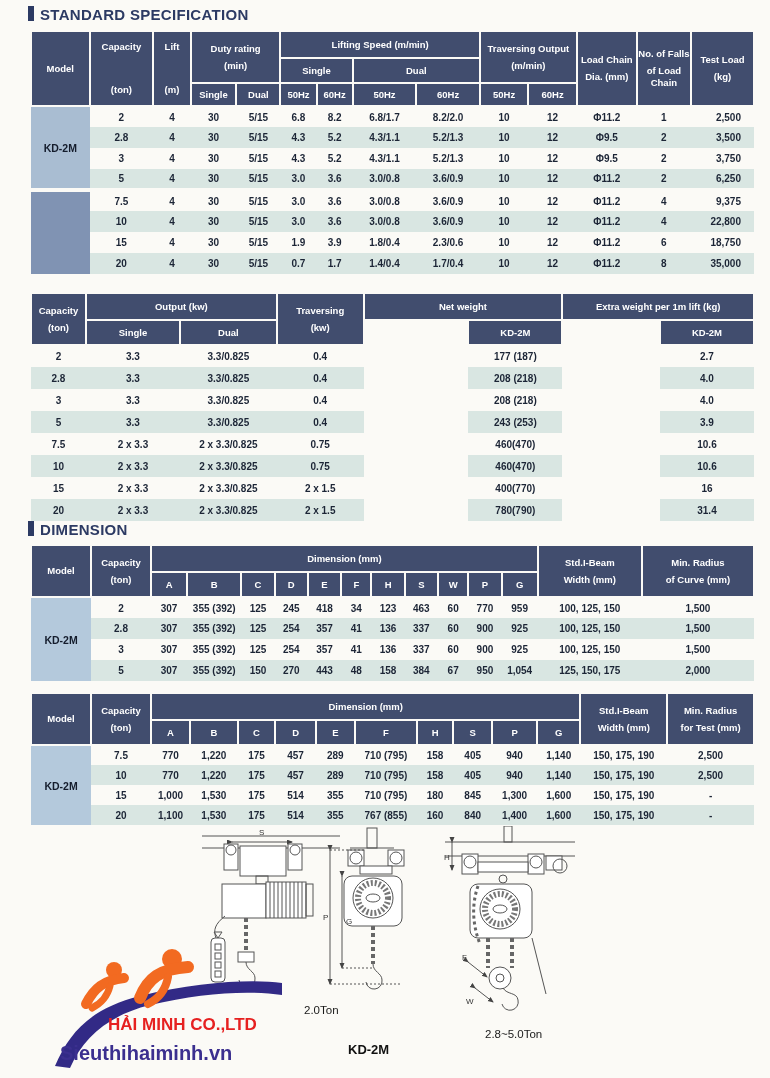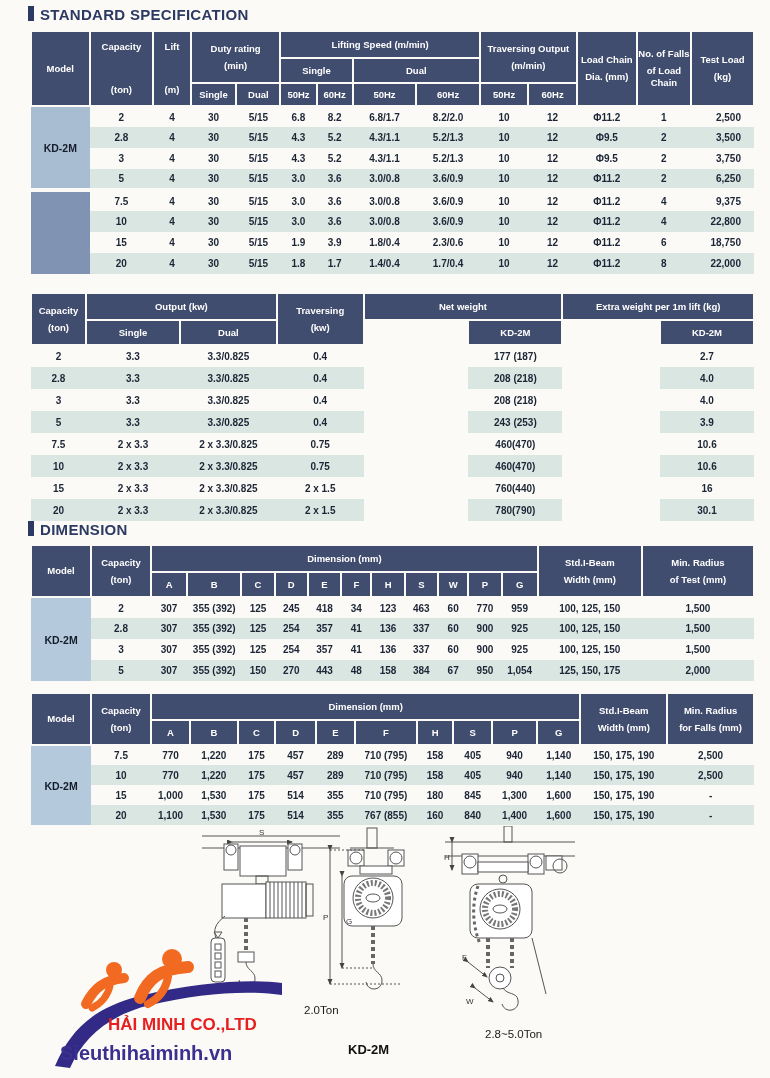--- a/index.html
+++ b/index.html
@@ -256,7 +256,7 @@
     <td>4</td>
     <td>30</td>
     <td>5/15</td>
-    <td>1.8</td>
+    <td>0.7</td>
     <td>1.7</td>
     <td>1.4/0.4</td>
     <td>1.7/0.4</td>

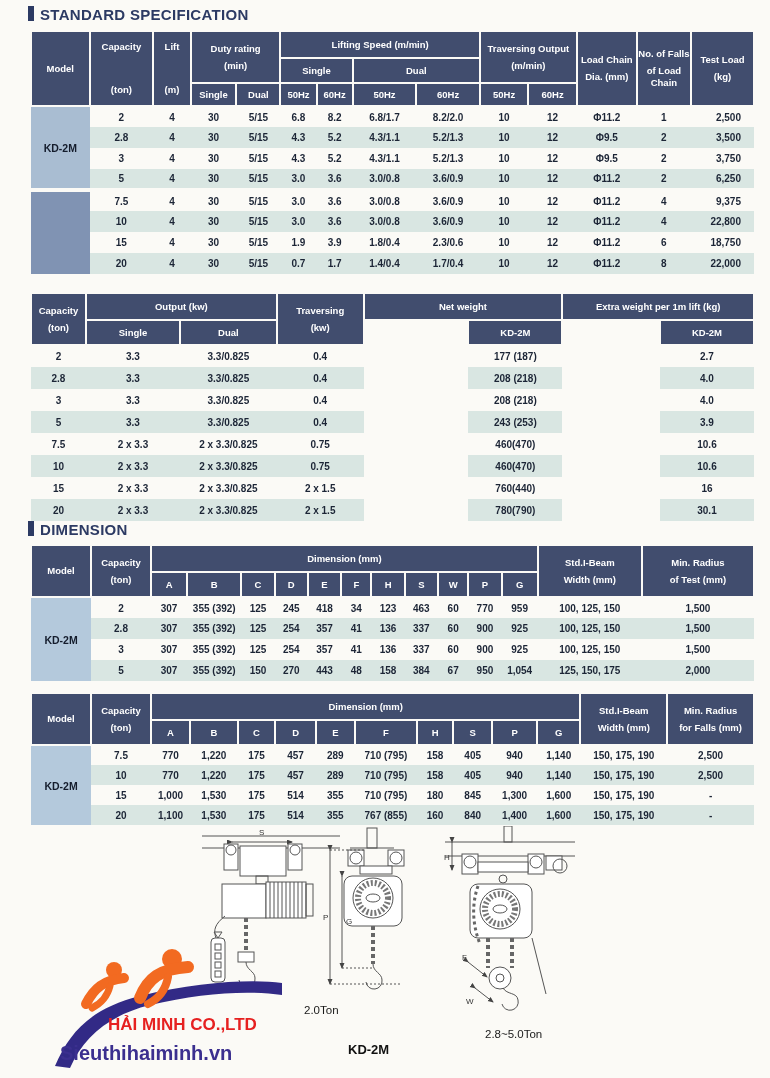--- a/index.html
+++ b/index.html
@@ -264,7 +264,7 @@
     <td>12</td>
     <td>Φ11.2</td>
     <td>8</td>
-    <td class="num-right">22,000</td>
+    <td class="num-right">35,000</td>
   </tr>
 </tbody>
     </table>

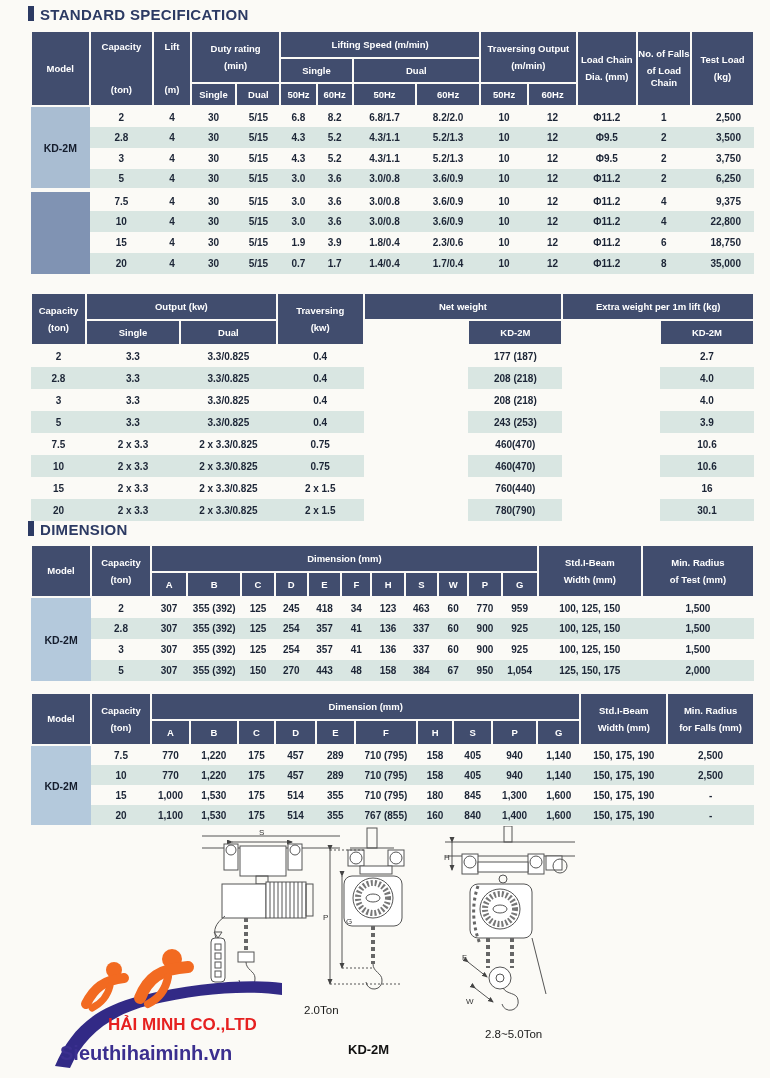--- a/index.html
+++ b/index.html
@@ -382,7 +382,7 @@
     <td>2 x 3.3/0.825</td>
     <td>2 x 1.5</td>
     <td class="spacer"></td>
-    <td>760(440)</td>
+    <td>400(770)</td>
     <td class="spacer"></td>
     <td>16</td>
   </tr>

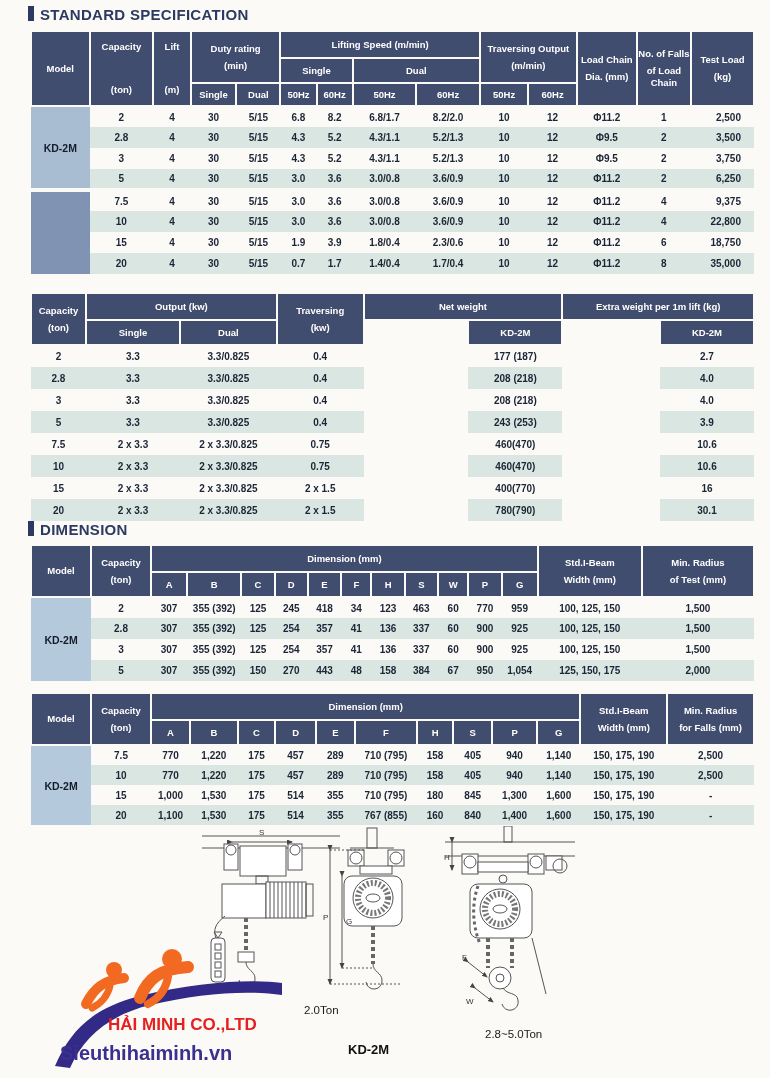--- a/index.html
+++ b/index.html
@@ -395,7 +395,7 @@
     <td class="spacer"></td>
     <td>780(790)</td>
     <td class="spacer"></td>
-    <td>30.1</td>
+    <td>31.4</td>
   </tr>
 </tbody>
     </table>

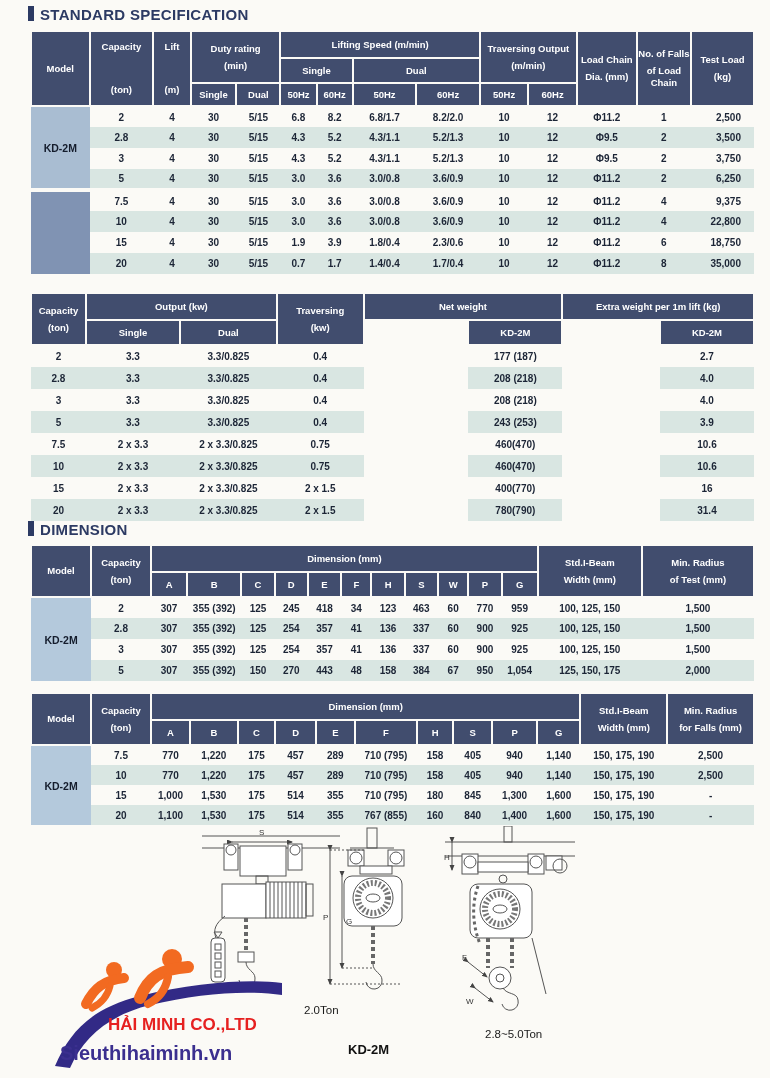--- a/index.html
+++ b/index.html
@@ -444,7 +444,7 @@
           <th rowspan="2">
               <div class="stack">
                 <span>Min. Radius</span>
-                <span>of Test (mm)</span>
+                <span>of Curve (mm)</span>
               </div>
             </th>
         </tr>

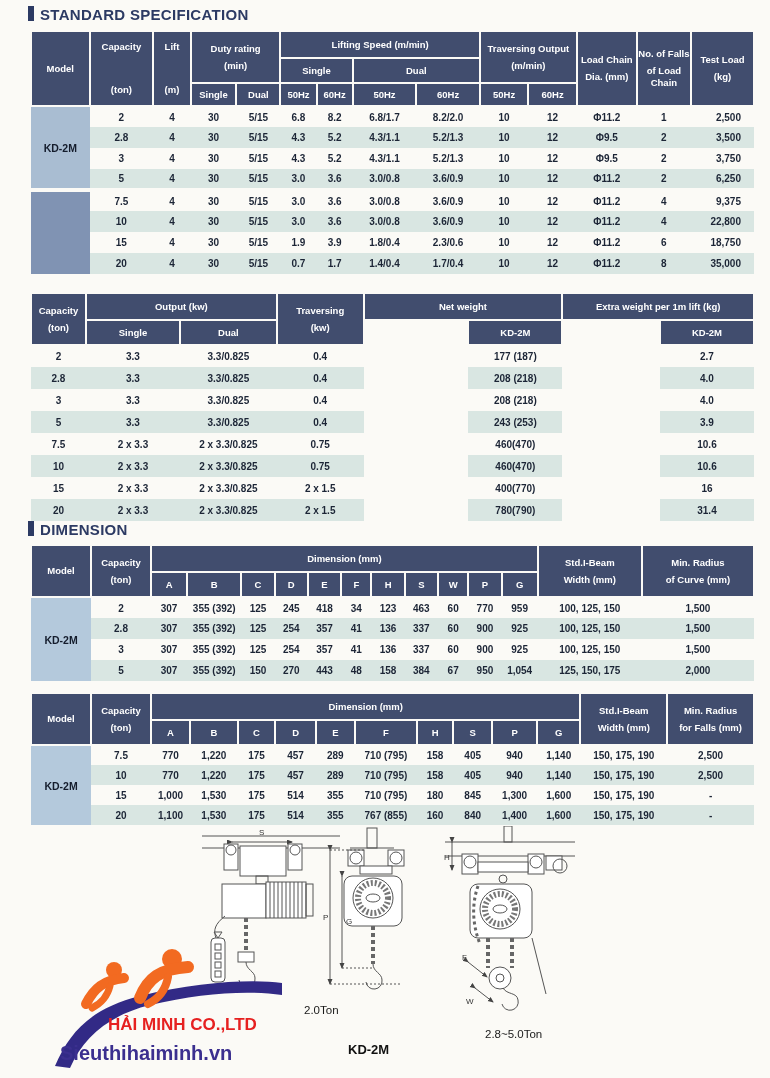--- a/index.html
+++ b/index.html
@@ -572,7 +572,7 @@
           <th rowspan="2">
               <div class="stack">
                 <span>Min. Radius</span>
-                <span>for Falls (mm)</span>
+                <span>for Test (mm)</span>
               </div>
             </th>
         </tr>

